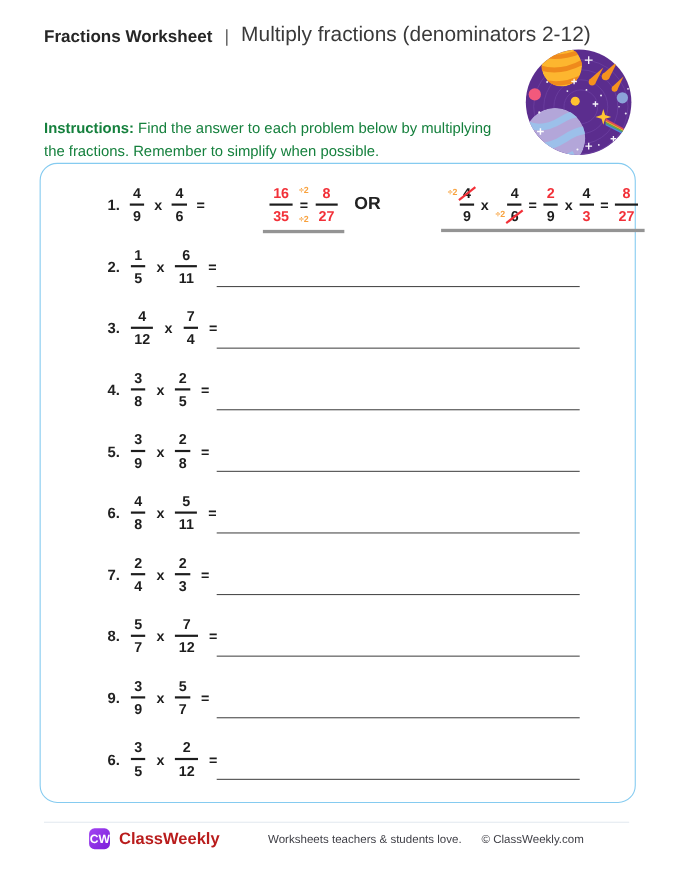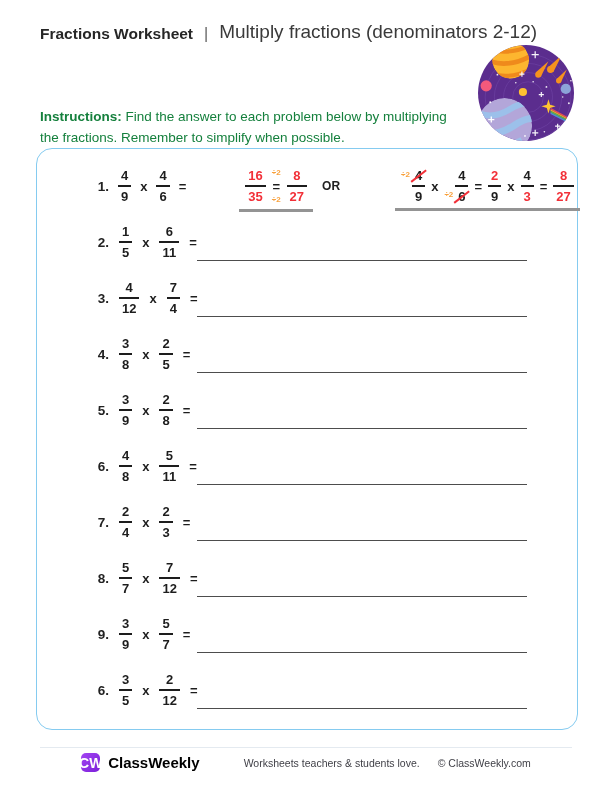--- a/index.html
+++ b/index.html
@@ -40,7 +40,7 @@
   .group::after{content:"";position:absolute;left:-2px;right:-2px;bottom:-8px;height:3px;background:#949494;}
   .divcol{display:inline-flex;flex-direction:column;align-items:center;gap:2px;flex:none;}
   .ann{font-size:8px;font-weight:700;color:#f8a13d;line-height:1;flex:none;}
-  .or{flex:none;font-size:12px;font-weight:700;color:#222;padding:0 2px;}
+  .or{flex:none;font-size:16px;font-weight:700;color:#222;padding:0 2px;}
   .ann-high{align-self:flex-start;margin-top:2px;margin-right:-4px;}
   .ann-low{align-self:flex-end;margin-bottom:4px;margin-right:-4px;}
   .crossed{position:relative;}

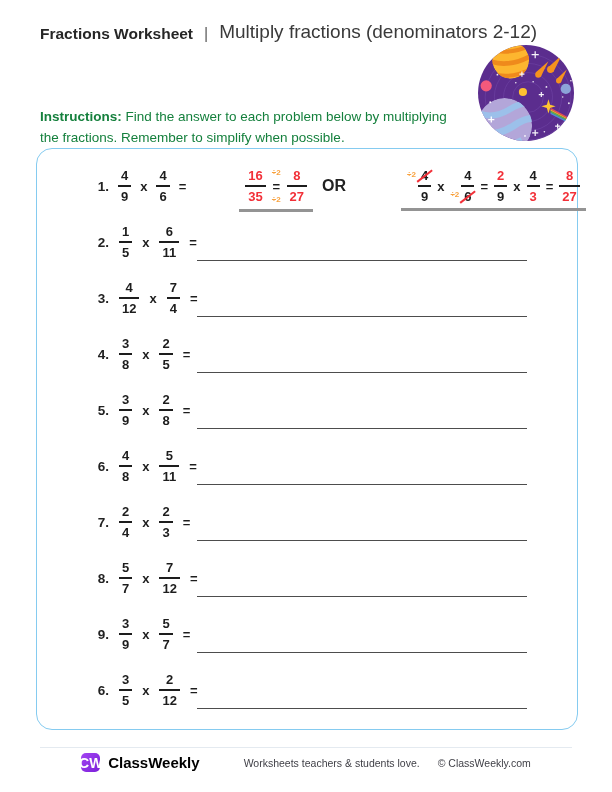--- a/index.html
+++ b/index.html
@@ -51,7 +51,7 @@
   .footer-rule{position:absolute;left:40px;right:40px;top:747px;height:1px;background:#e4eaf0;}
   .footer{position:absolute;left:0;right:0;top:753px;display:flex;align-items:center;justify-content:center;gap:8px;}
   .logo{width:19px;height:19px;border-radius:5px;background:linear-gradient(135deg,#a244f2,#7c1fd9);
-        color:#fff;font-size:14px;font-weight:700;display:flex;align-items:center;justify-content:center;flex:none;}
+        color:#fff;font-size:11px;font-weight:700;display:flex;align-items:center;justify-content:center;flex:none;}
   .brand{font-size:15px;font-weight:700;color:#000000;}
   .tagline{font-size:10.5px;color:#3f3f46;margin-left:36px;}
   .copyright{font-size:10.5px;color:#3f3f46;margin-left:10px;}

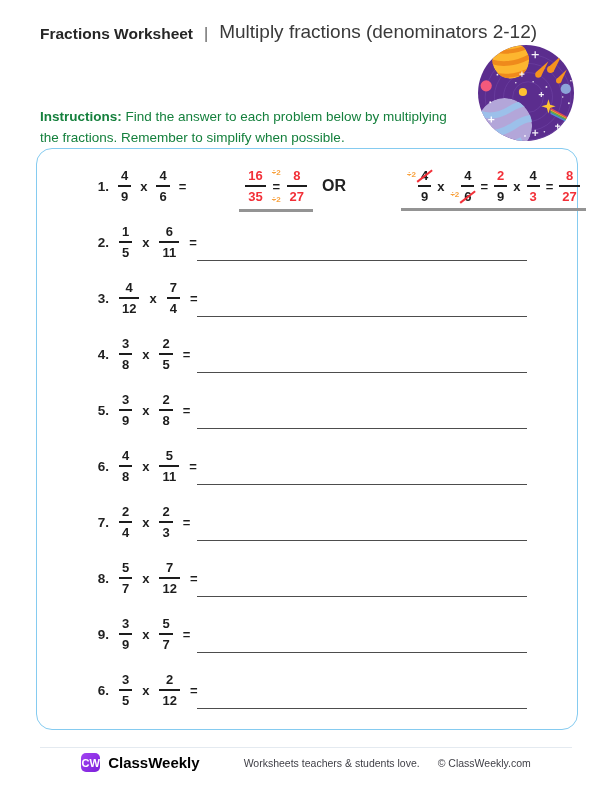--- a/index.html
+++ b/index.html
@@ -52,7 +52,7 @@
   .footer{position:absolute;left:0;right:0;top:753px;display:flex;align-items:center;justify-content:center;gap:8px;}
   .logo{width:19px;height:19px;border-radius:5px;background:linear-gradient(135deg,#a244f2,#7c1fd9);
         color:#fff;font-size:11px;font-weight:700;display:flex;align-items:center;justify-content:center;flex:none;}
-  .brand{font-size:15px;font-weight:700;color:#000000;}
+  .brand{font-size:15px;font-weight:700;color:#b91c1c;}
   .tagline{font-size:10.5px;color:#3f3f46;margin-left:36px;}
   .copyright{font-size:10.5px;color:#3f3f46;margin-left:10px;}
 </style>

